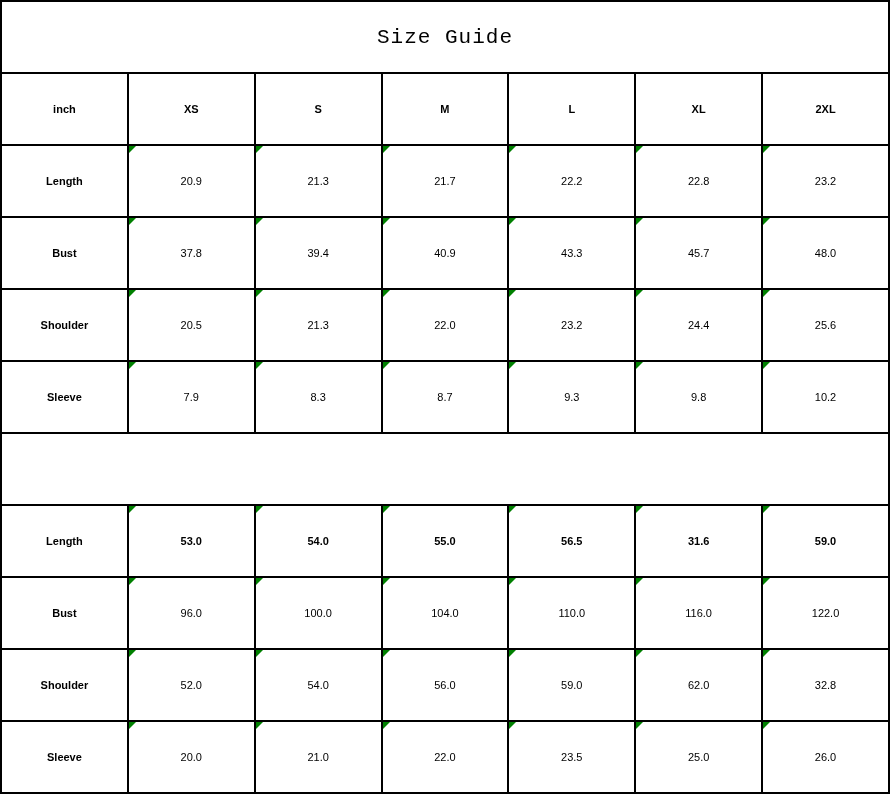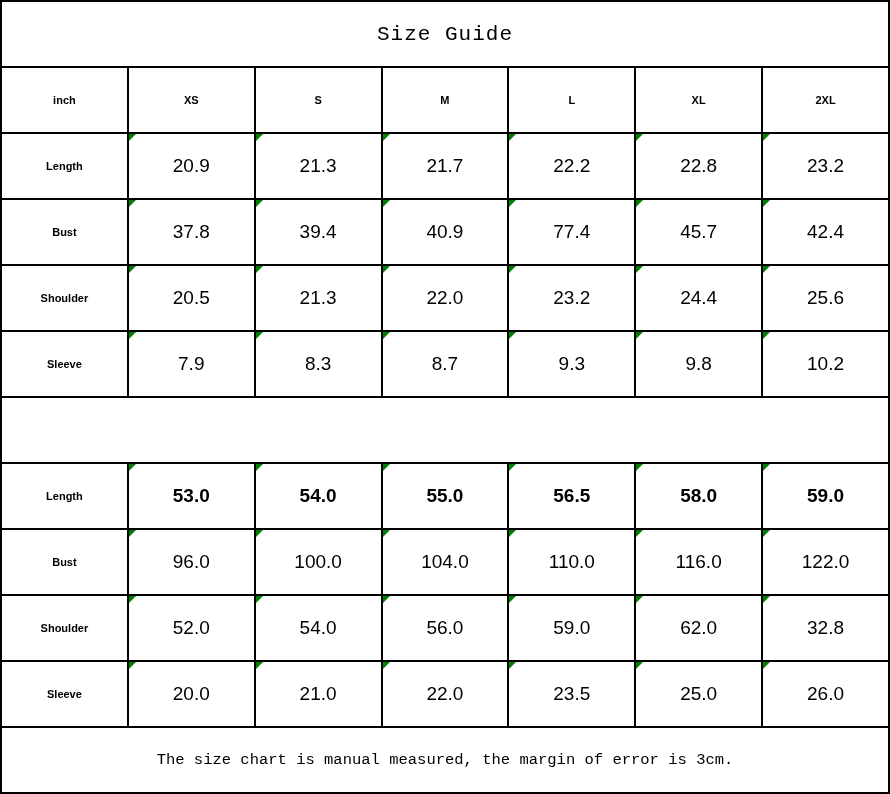--- a/index.html
+++ b/index.html
@@ -41,7 +41,7 @@
   td.value-cell {
     font-family: "Liberation Sans", sans-serif;
     font-weight: 400;
-    font-size: 19px;
+    font-size: 11px;
   }
   tr.bold-values td.value-cell { font-weight: 700; }
   td.spacer-cell { background: #ffffff; }

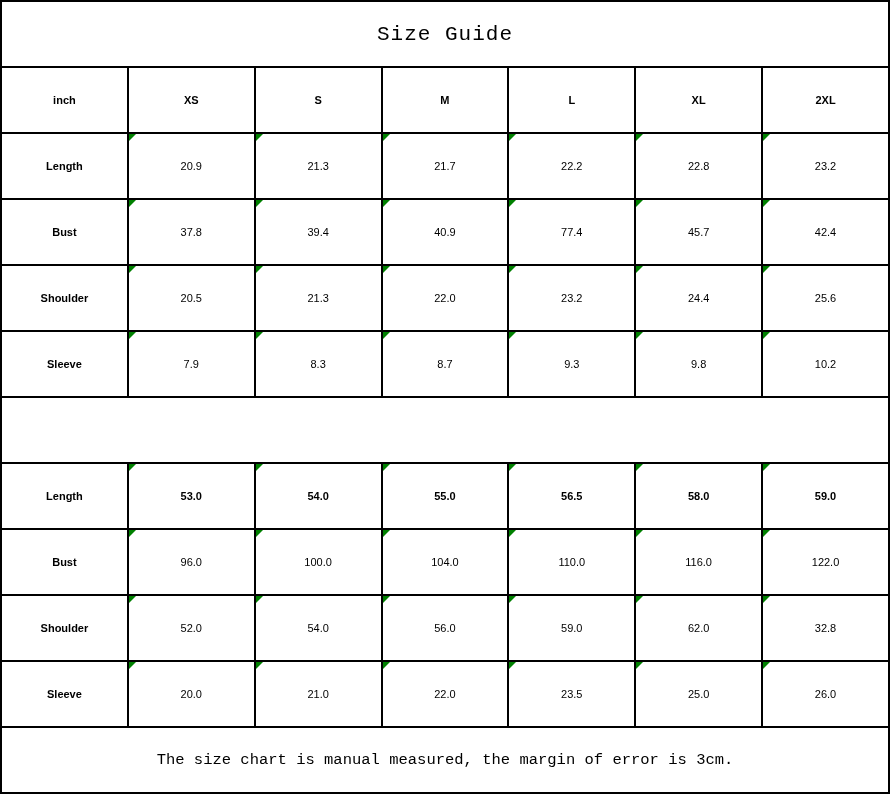--- a/index.html
+++ b/index.html
@@ -105,7 +105,7 @@
       <td class="value-cell"><span class="flag"></span><span>37.8</span></td>
       <td class="value-cell"><span class="flag"></span><span>39.4</span></td>
       <td class="value-cell"><span class="flag"></span><span>40.9</span></td>
-      <td class="value-cell"><span class="flag"></span><span>77.4</span></td>
+      <td class="value-cell"><span class="flag"></span><span>43.3</span></td>
       <td class="value-cell"><span class="flag"></span><span>45.7</span></td>
       <td class="value-cell"><span class="flag"></span><span>42.4</span></td>
     </tr>

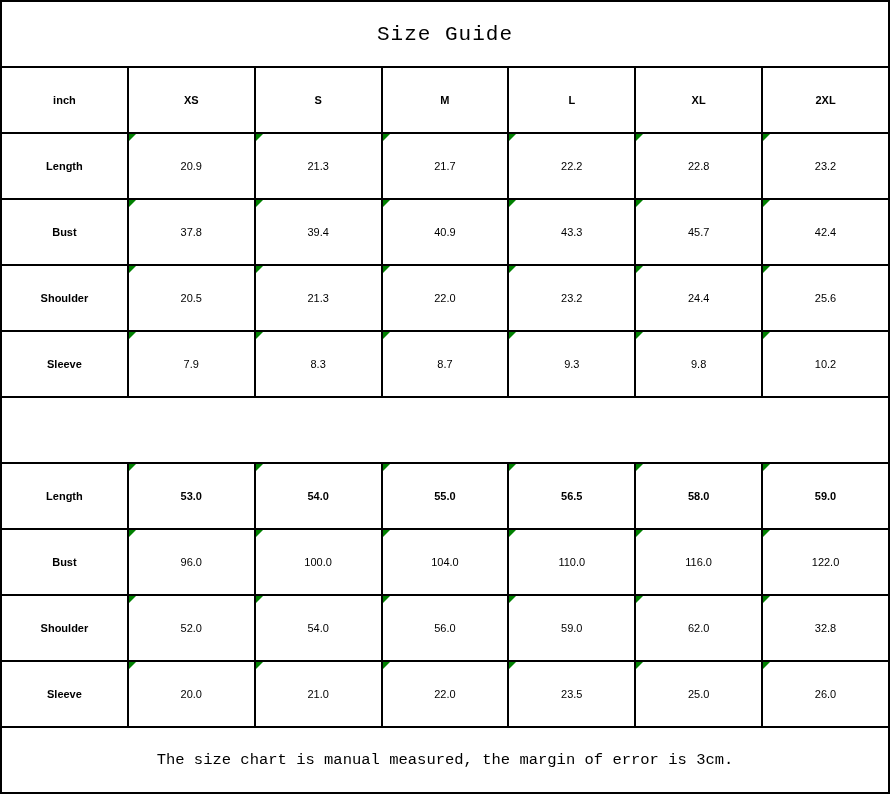--- a/index.html
+++ b/index.html
@@ -107,7 +107,7 @@
       <td class="value-cell"><span class="flag"></span><span>40.9</span></td>
       <td class="value-cell"><span class="flag"></span><span>43.3</span></td>
       <td class="value-cell"><span class="flag"></span><span>45.7</span></td>
-      <td class="value-cell"><span class="flag"></span><span>42.4</span></td>
+      <td class="value-cell"><span class="flag"></span><span>48.0</span></td>
     </tr>
 
     <tr>

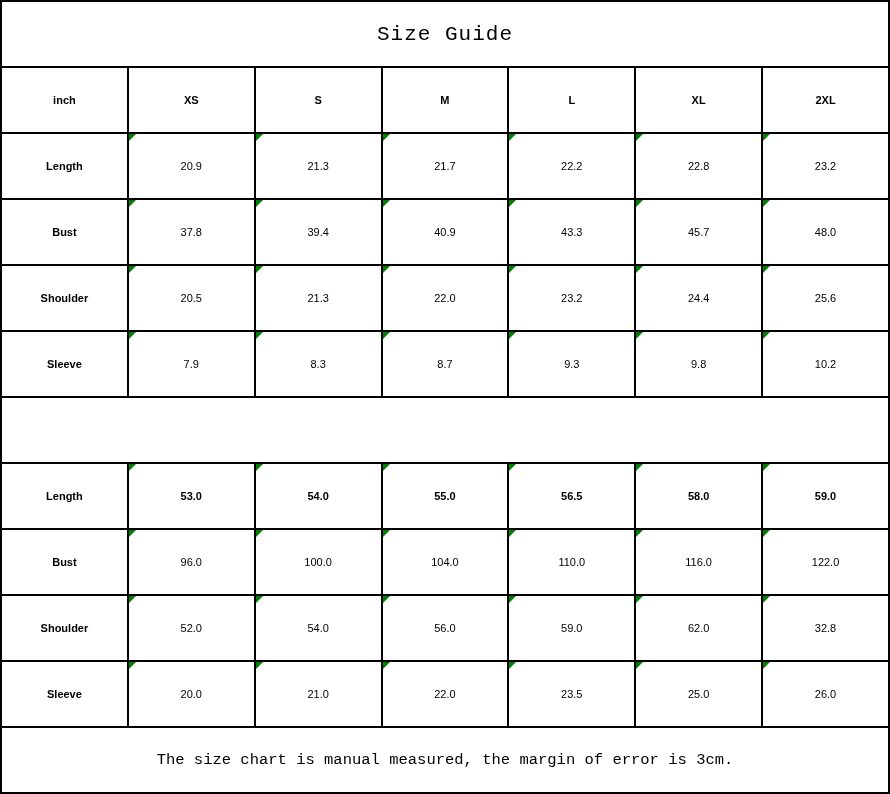--- a/index.html
+++ b/index.html
@@ -141,7 +141,7 @@
       <td class="value-cell"><span class="flag"></span><span>54.0</span></td>
       <td class="value-cell"><span class="flag"></span><span>55.0</span></td>
       <td class="value-cell"><span class="flag"></span><span>56.5</span></td>
-      <td class="value-cell"><span class="flag"></span><span>58.0</span></td>
+      <td class="value-cell"><span class="flag"></span><span>31.6</span></td>
       <td class="value-cell"><span class="flag"></span><span>59.0</span></td>
     </tr>
 

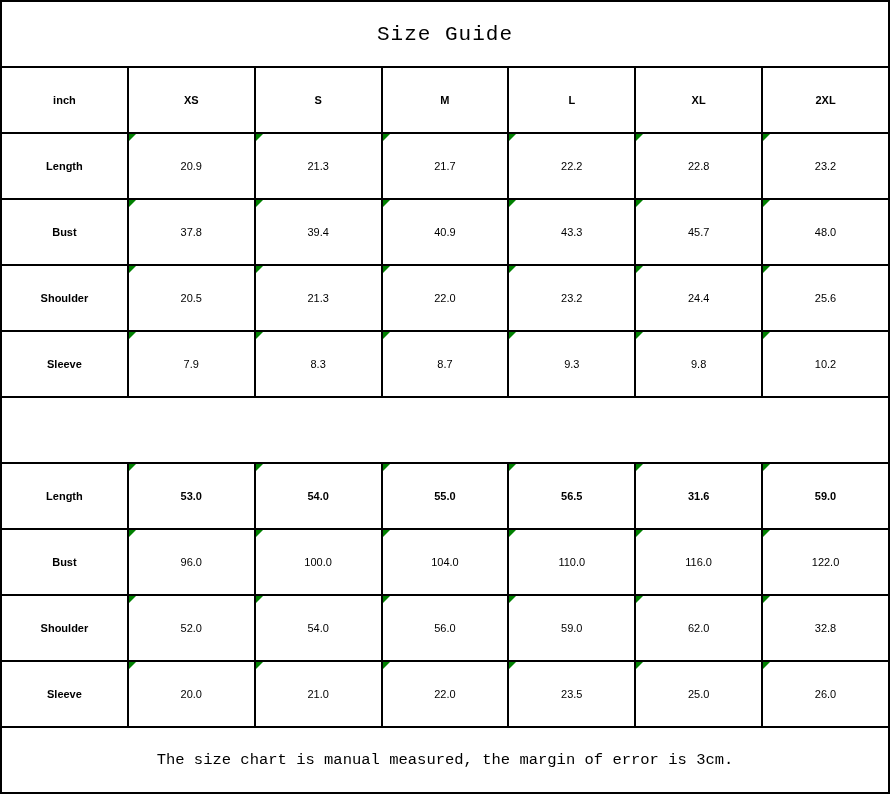--- a/index.html
+++ b/index.html
@@ -175,9 +175,6 @@
       <td class="value-cell"><span class="flag"></span><span>26.0</span></td>
     </tr>
 
-    <tr>
-      <td class="footer-cell" colspan="7">The size chart is manual measured, the margin of error is 3cm.</td>
-    </tr>
   </tbody>
 </table>
 </div>

